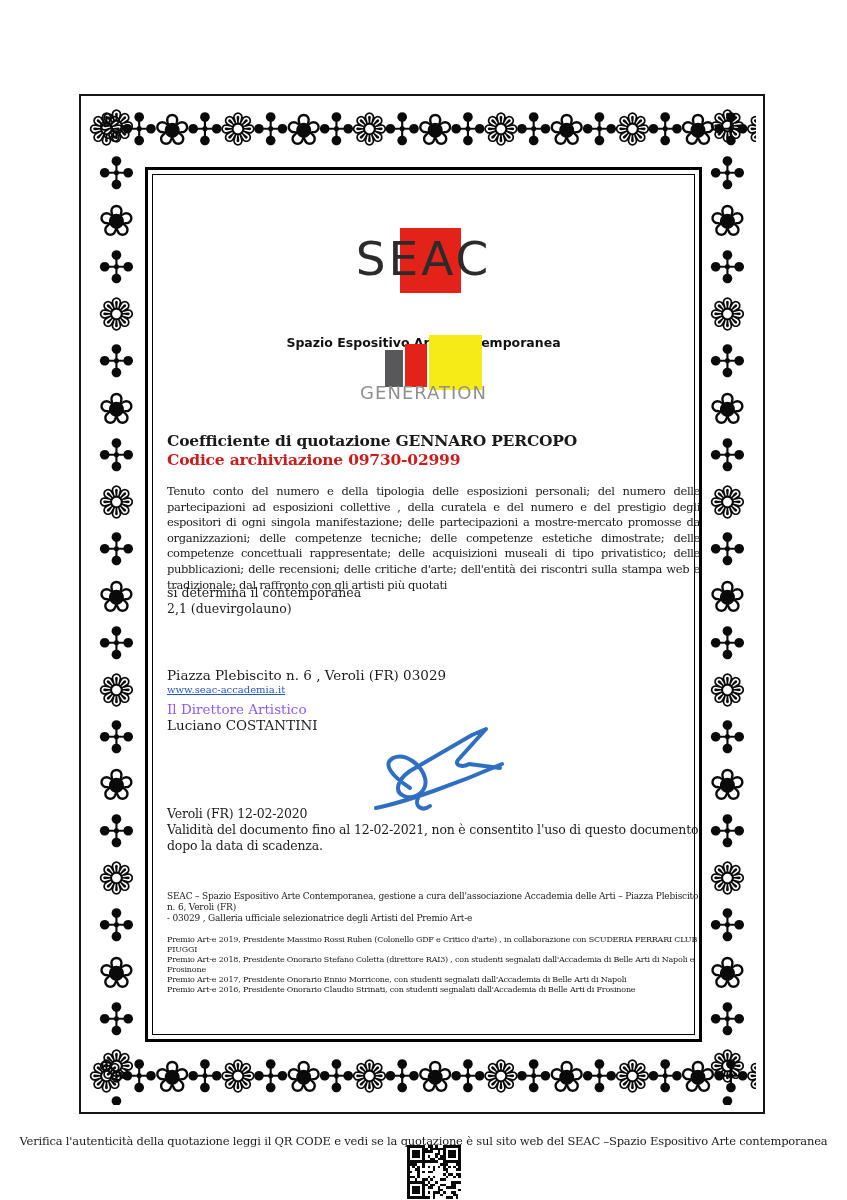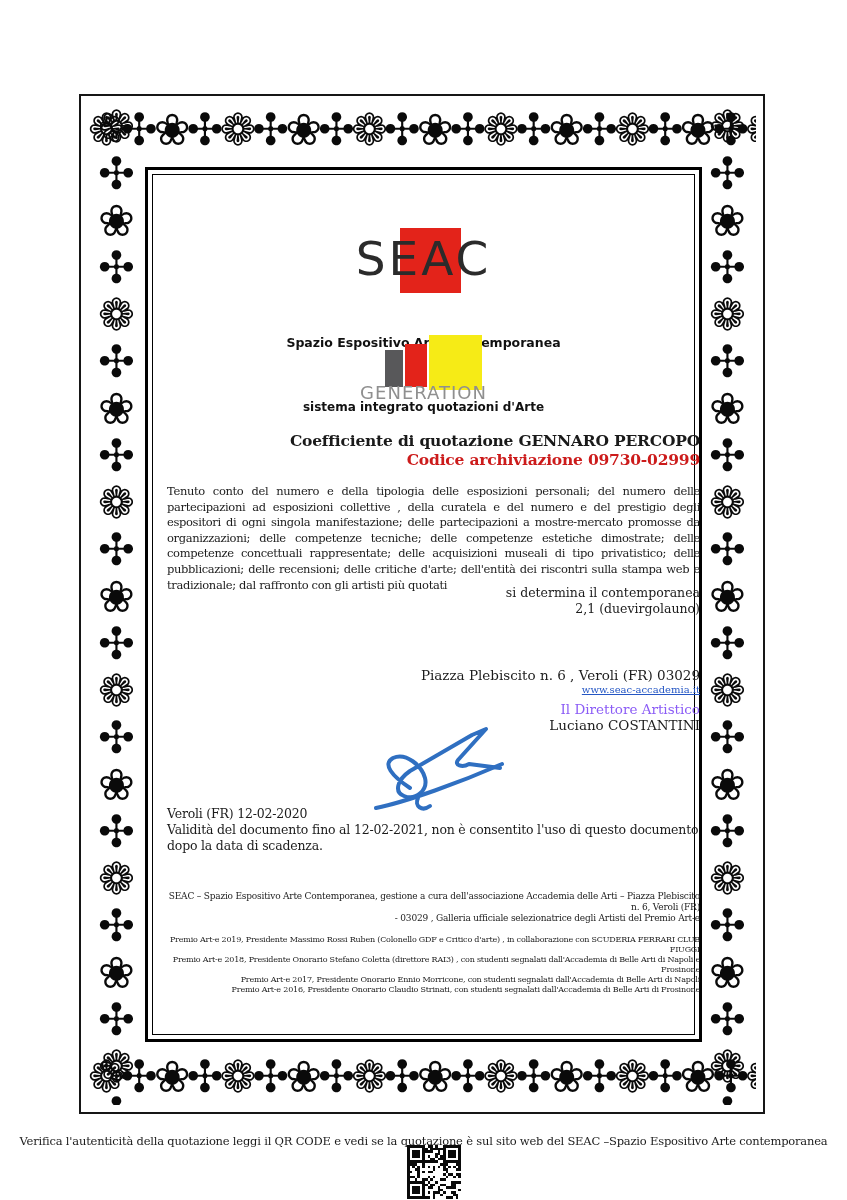--- a/index.html
+++ b/index.html
@@ -112,7 +112,6 @@
     <div class="gen-rect gen-yellow"></div>
     <div class="gen-word">GENERATION</div>
   </div>
-  <div class="gen-caption">sistema integrato quotazioni d'Arte</div>
 
   <div class="blk center title-line1">Coefficiente di quotazione GENNARO PERCOPO</div>
   <div class="blk center title-line2" id="code-line" style="color: rgb(204, 27, 27);">Codice archiviazione 09730-02999</div>

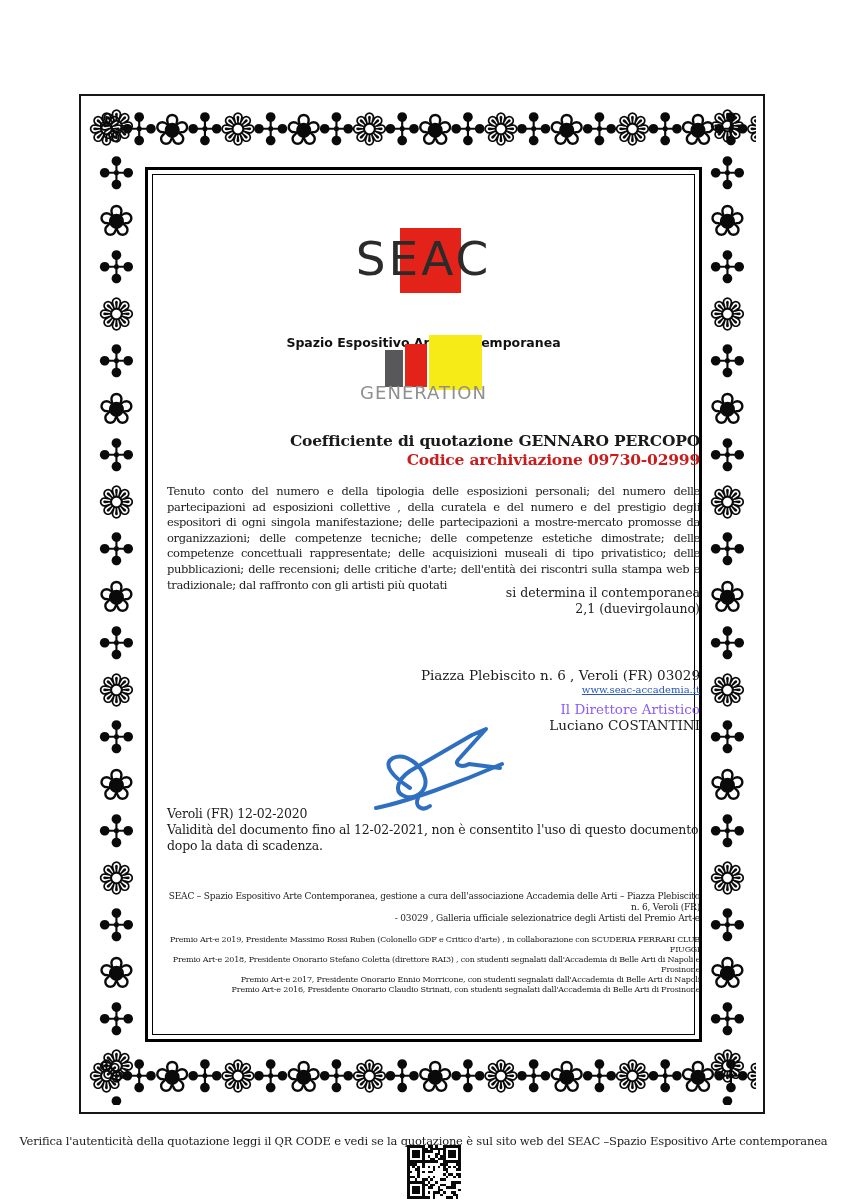--- a/index.html
+++ b/index.html
@@ -30,7 +30,7 @@
 
   
   .blk { position:absolute; left:167px; width:533px; }
-  .center { text-align:right; }
+  .center { text-align:left; }
 
   
   .seac-logo { position:absolute; left:0; top:228px; width:847px; height:68px; }

